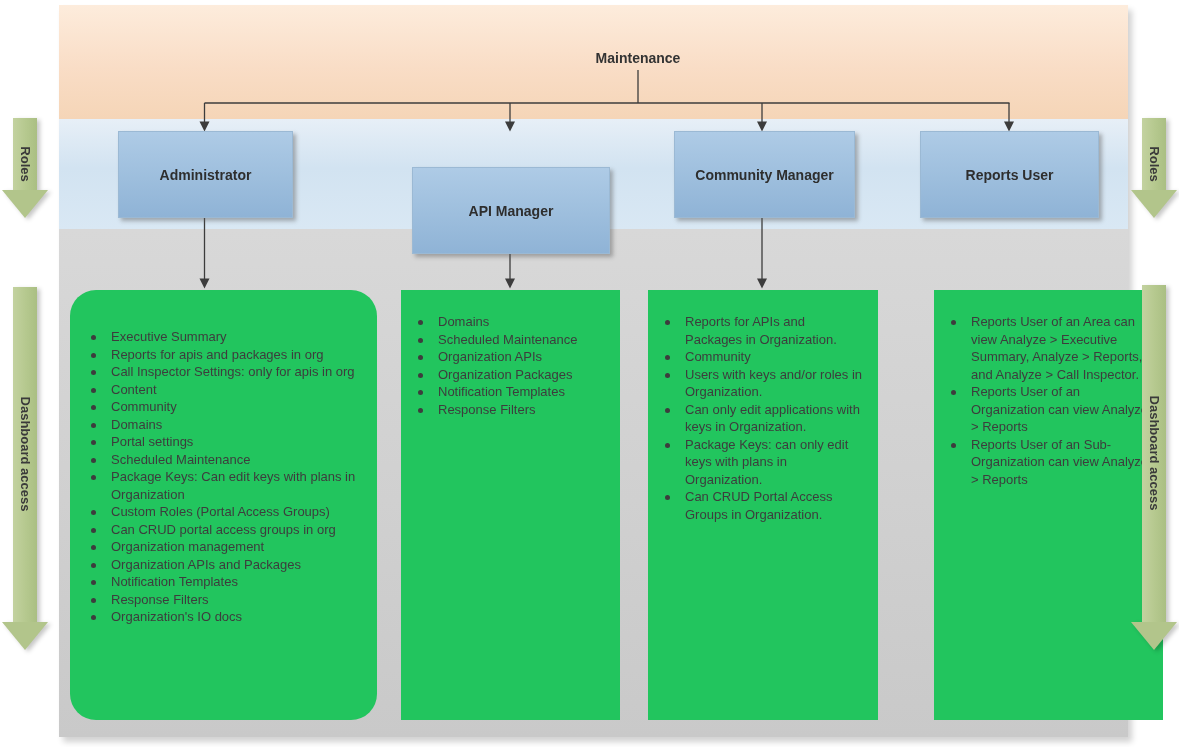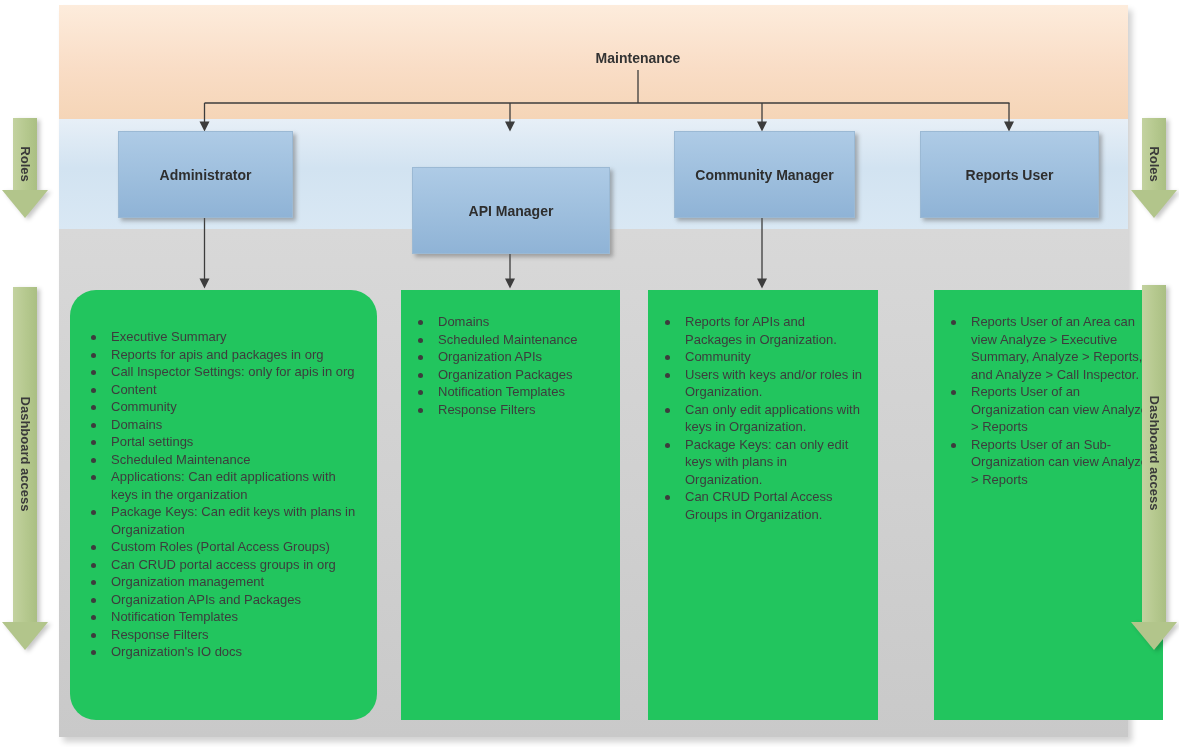--- a/index.html
+++ b/index.html
@@ -124,7 +124,6 @@
         <li>Domains</li>
         <li>Portal settings</li>
         <li>Scheduled Maintenance</li>
-        <li>Applications: Can edit applications with keys in the organization</li>
         <li>Package Keys: Can edit keys with plans in Organization</li>
         <li>Custom Roles (Portal Access Groups)</li>
         <li>Can CRUD portal access groups in org</li>

